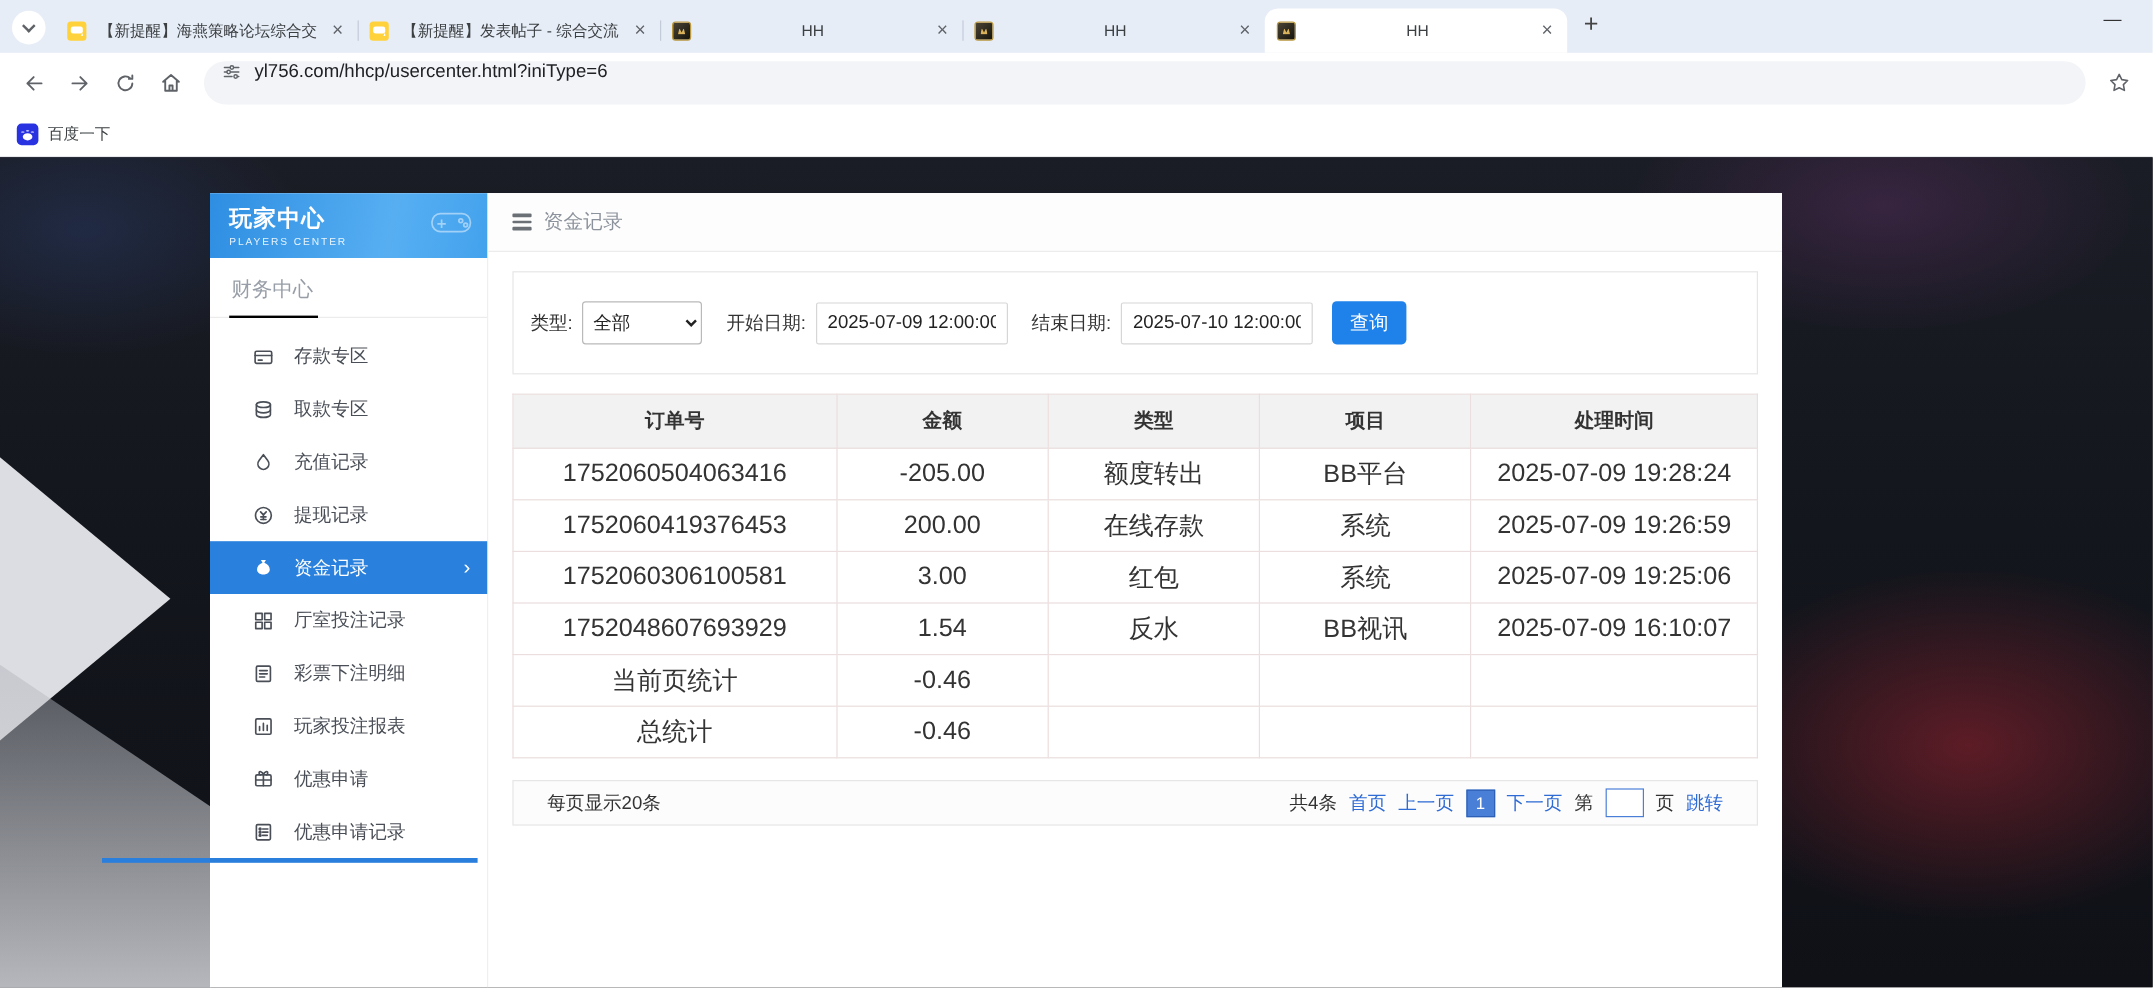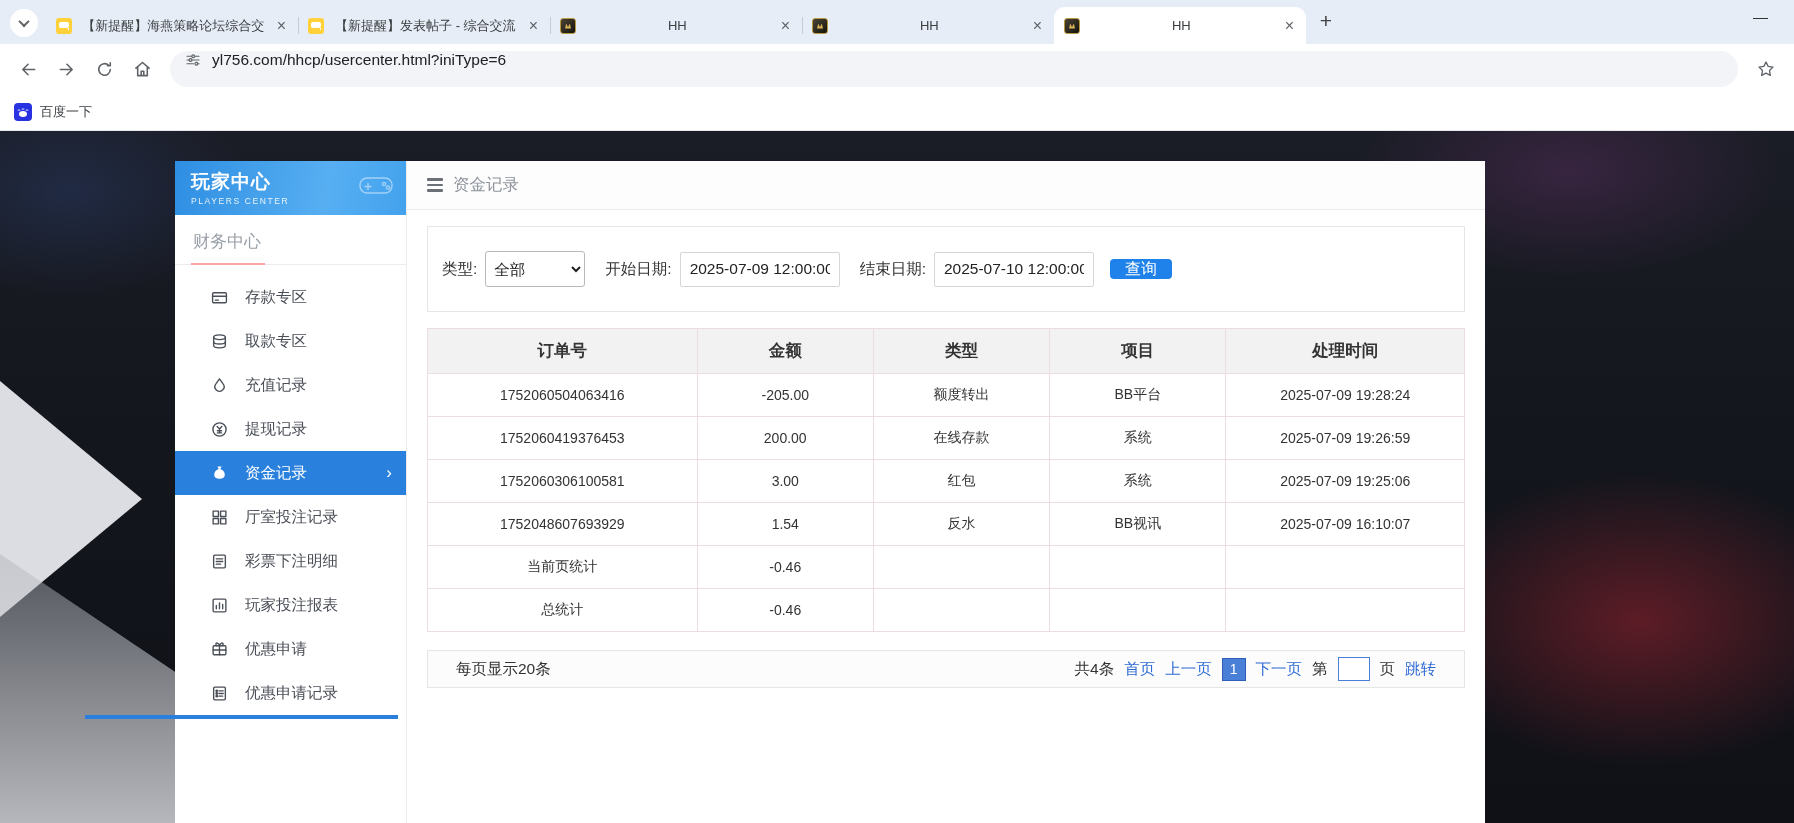--- a/index.html
+++ b/index.html
@@ -64,7 +64,7 @@
   .gamepad { position:absolute; right:12px; top:11px; opacity:.55; }
   .gamepad svg { width:36px; height:26px; fill:none; stroke:#eaf4ff; stroke-width:1.4; }
   .side-section { padding:15px 0 0 16px; border-bottom:1px solid #ececec; }
-  .side-section span { display:inline-block; color:#989ea7; font-size:17px; padding:0 4px 10px 2px; border-bottom:2px solid #fca5a5; margin-bottom:-1px; }
+  .side-section span { display:inline-block; color:#989ea7; font-size:17px; padding:0 4px 10px 2px; border-bottom:2px solid #000000; margin-bottom:-1px; }
   .side-list { padding-top:10px; }
   .side-item { height:44px; display:flex; align-items:center; padding:0 14px 0 36px; gap:17px; color:#4a4f57; font-size:15.5px; cursor:pointer; }
   .side-item .s-icon { width:17px; height:17px; display:flex; color:#4a4f57; }

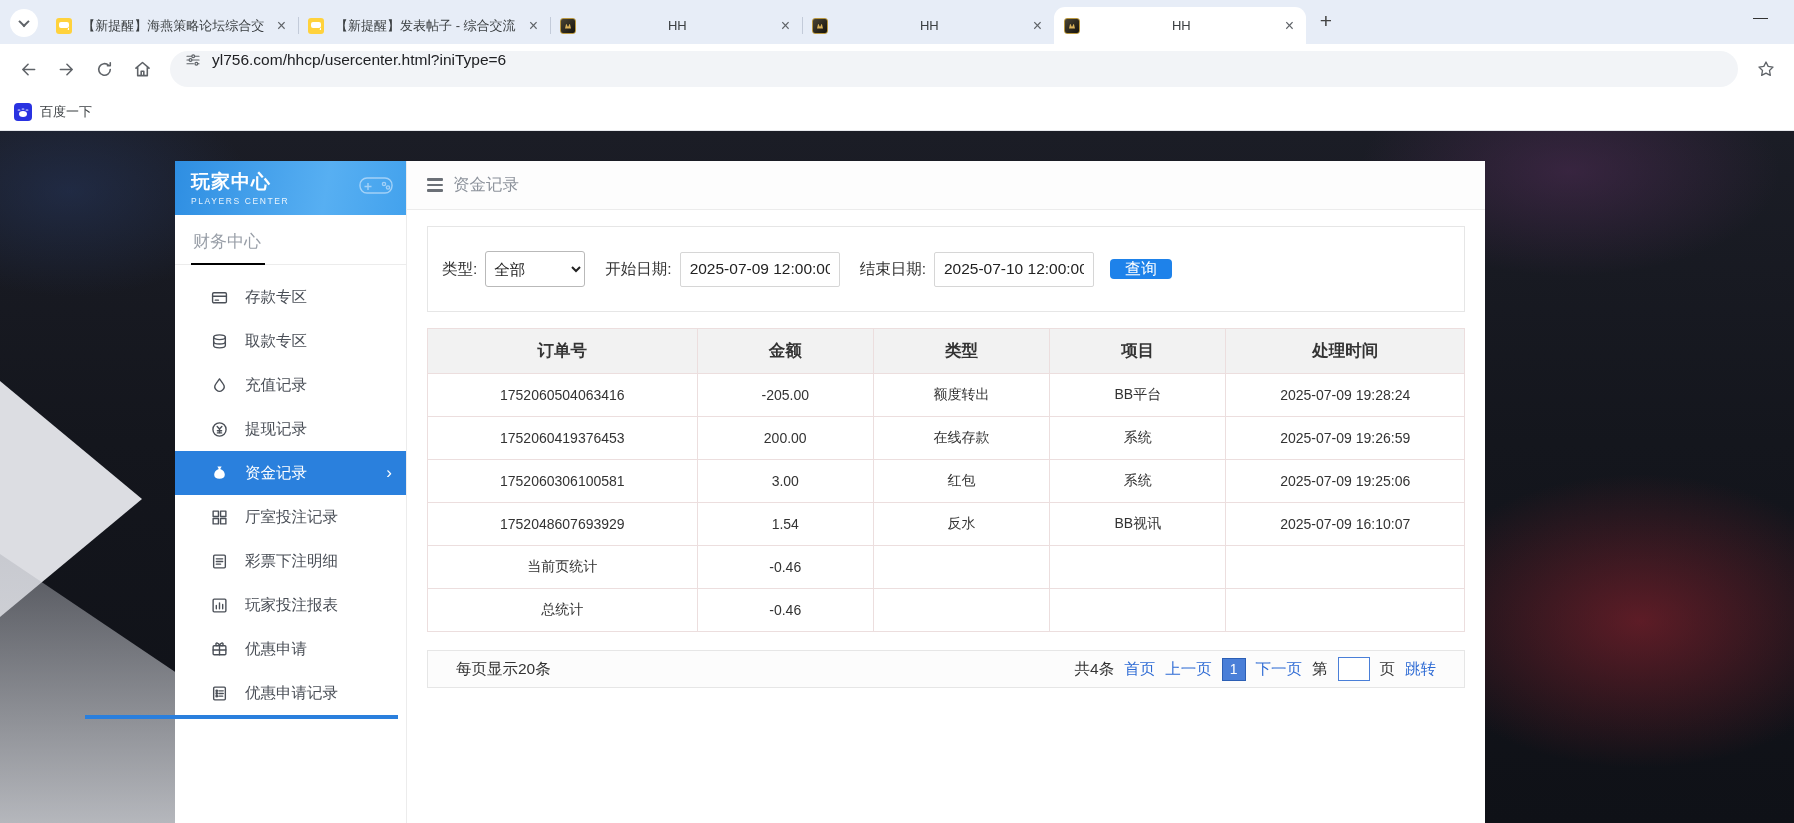--- a/index.html
+++ b/index.html
@@ -84,7 +84,7 @@
   .ml { margin-left:12px; }
   .type-select { height:36px; width:100px; font-size:15.5px; border:1px solid #b9b9b9; border-radius:3px; padding:0 4px; color:#222; background:#fff; font-family:inherit; }
   .date-input { height:35px; width:160px; border:1px solid #d6d6d6; border-radius:2px; padding:0 9px; font-size:15.5px; color:#222; font-family:inherit; }
-  .btn-search { height:20px; padding:0 15px; background:#1e82ea; color:#fff; border:none; border-radius:4px; font-size:16px; margin-left:8px; cursor:pointer; font-family:inherit; }
+  .btn-search { height:36px; padding:0 15px; background:#1e82ea; color:#fff; border:none; border-radius:4px; font-size:16px; margin-left:8px; cursor:pointer; font-family:inherit; }
 
   .data-table { margin:16px 20px 0; width:calc(100% - 40px); border-collapse:collapse; }
   .data-table th, .data-table td { border:1px solid #ecdede; text-align:center; }

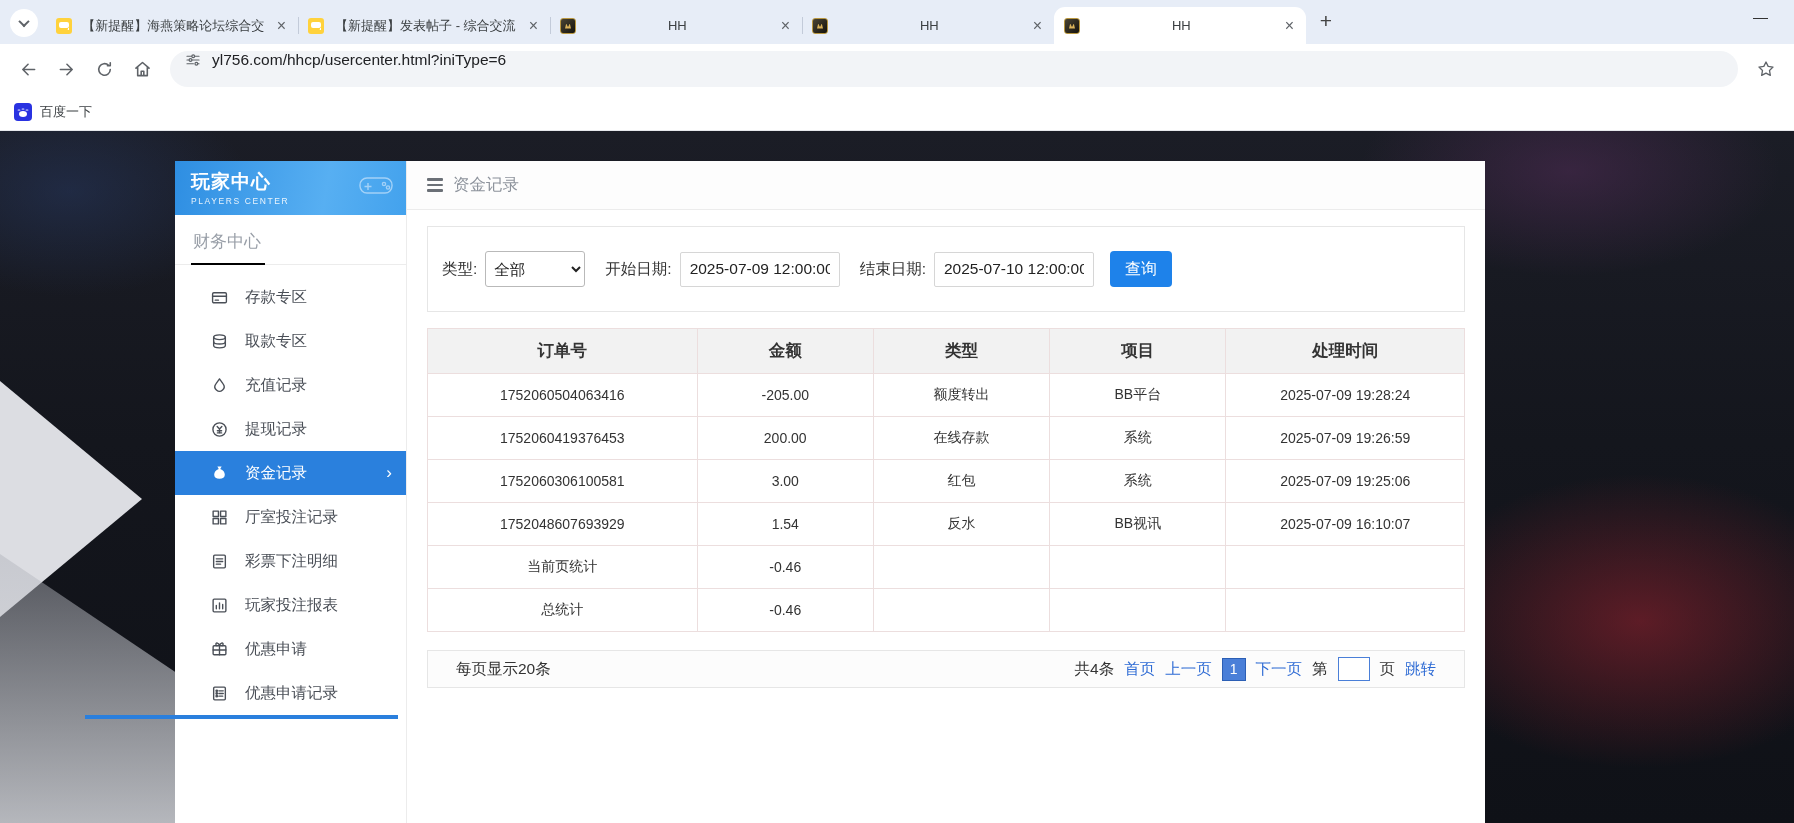--- a/index.html
+++ b/index.html
@@ -89,7 +89,7 @@
   .data-table { margin:16px 20px 0; width:calc(100% - 40px); border-collapse:collapse; }
   .data-table th, .data-table td { border:1px solid #ecdede; text-align:center; }
   .data-table th { background:#f2f2f2; height:45px; font-size:16.5px; color:#333; }
-  .data-table td { height:43px; font-size:14px; color:#333; }
+  .data-table td { height:43px; font-size:21px; color:#333; }
 
   .page-bar { margin:18px 20px 0; border:1px solid #e6e6e6; background:#fcfcfc; height:38px; display:flex; align-items:center; justify-content:space-between; padding:0 28px; font-size:15.5px; color:#333; }
   .pager { display:flex; align-items:center; gap:10px; }

